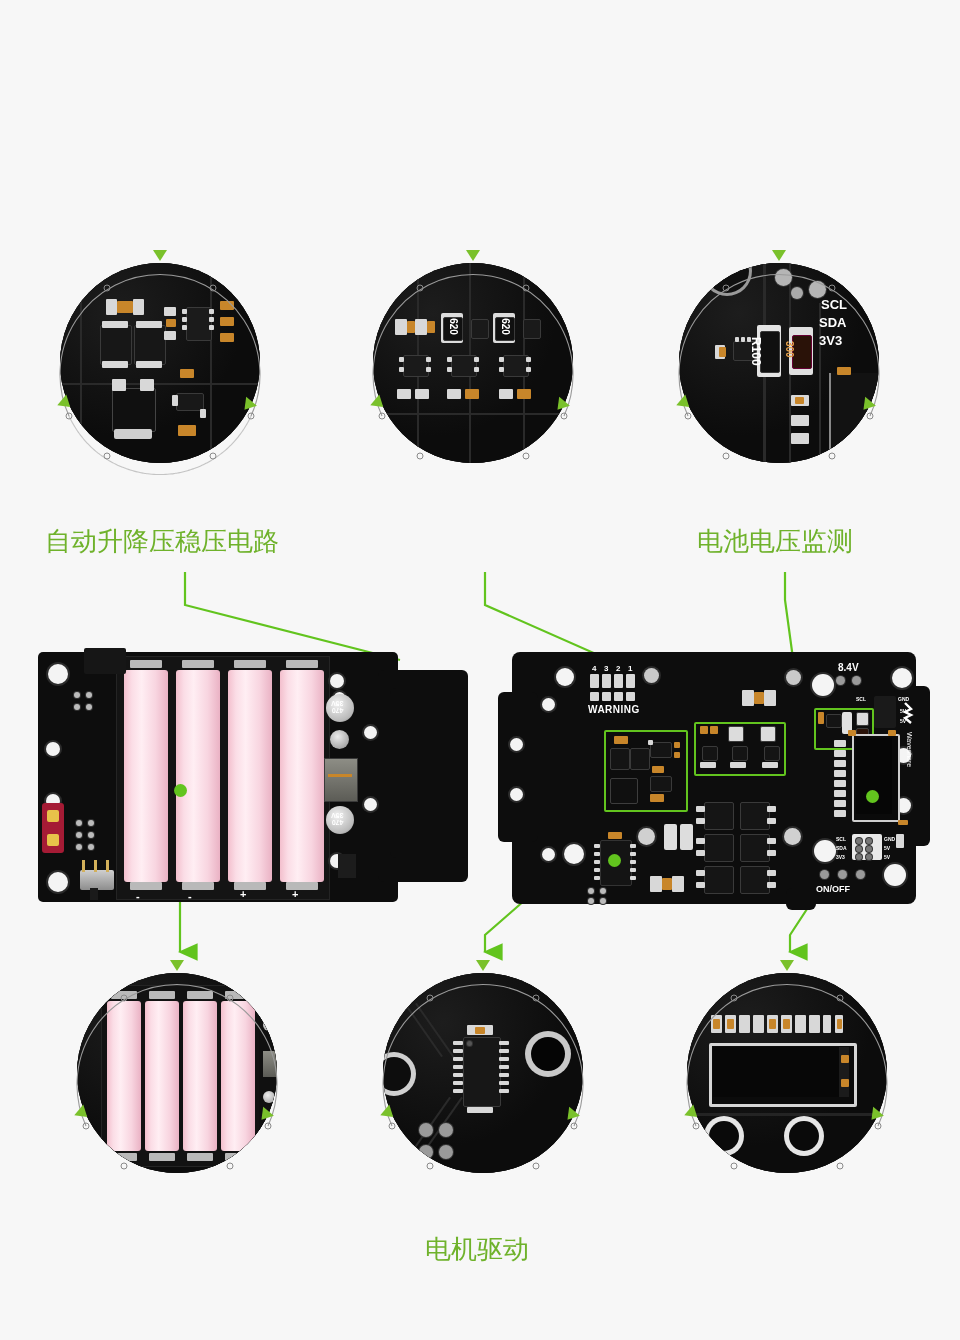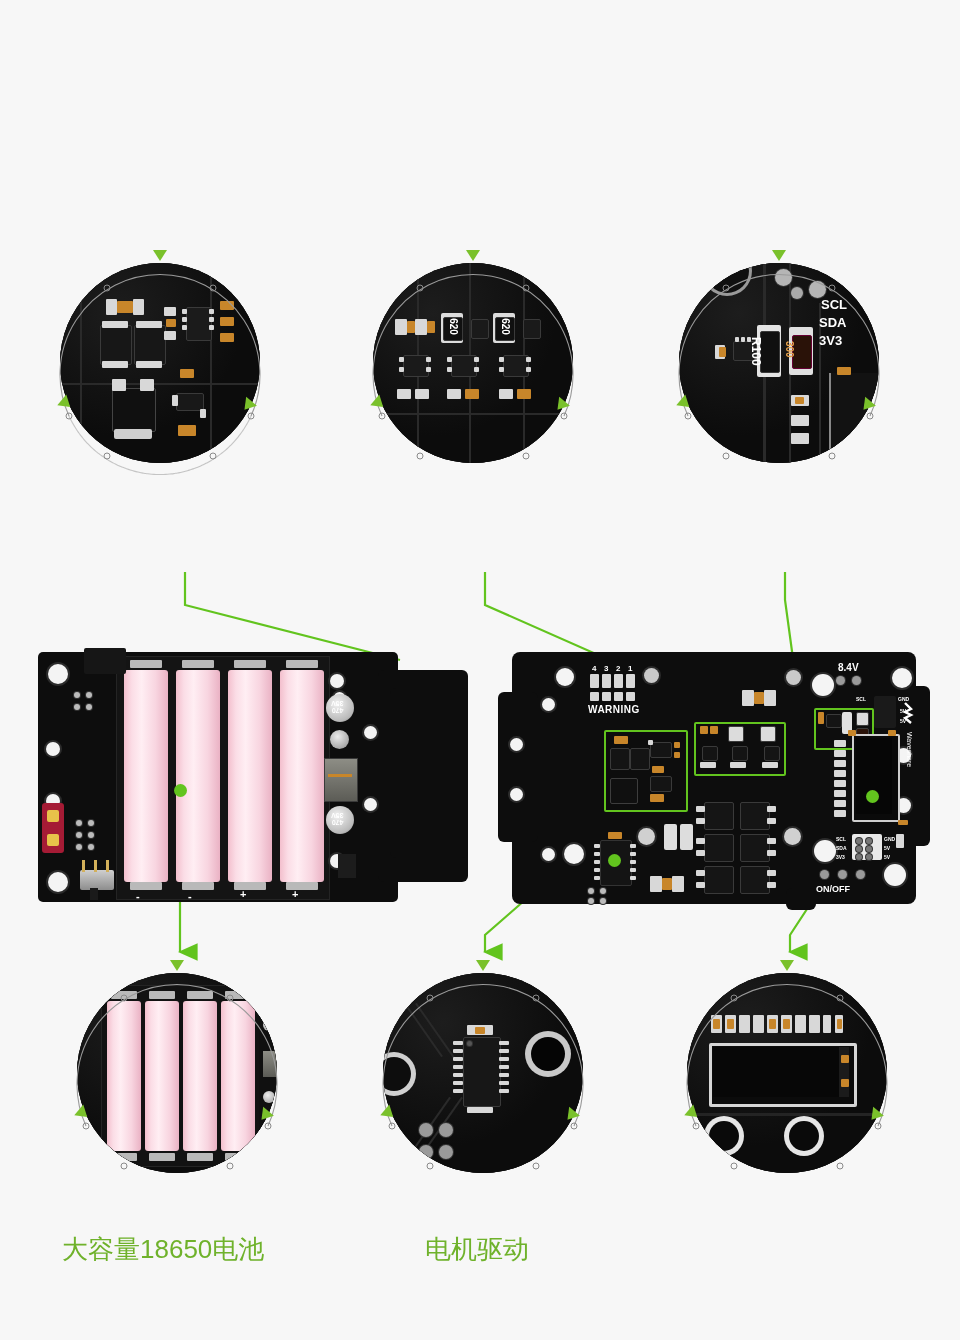--- a/index.html
+++ b/index.html
@@ -252,6 +252,7 @@
     <div class="tri top"></div>
   </div>
 
+  <div class="feat-label" style="left:45px;top:524px;">自动升降压稳压电路</div>
 
   <div style="position:absolute;left:38px;top:648px;width:430px;height:262px;">
     <div class="board" style="left:0;top:4px;width:360px;height:250px;border-radius:5px;"></div>

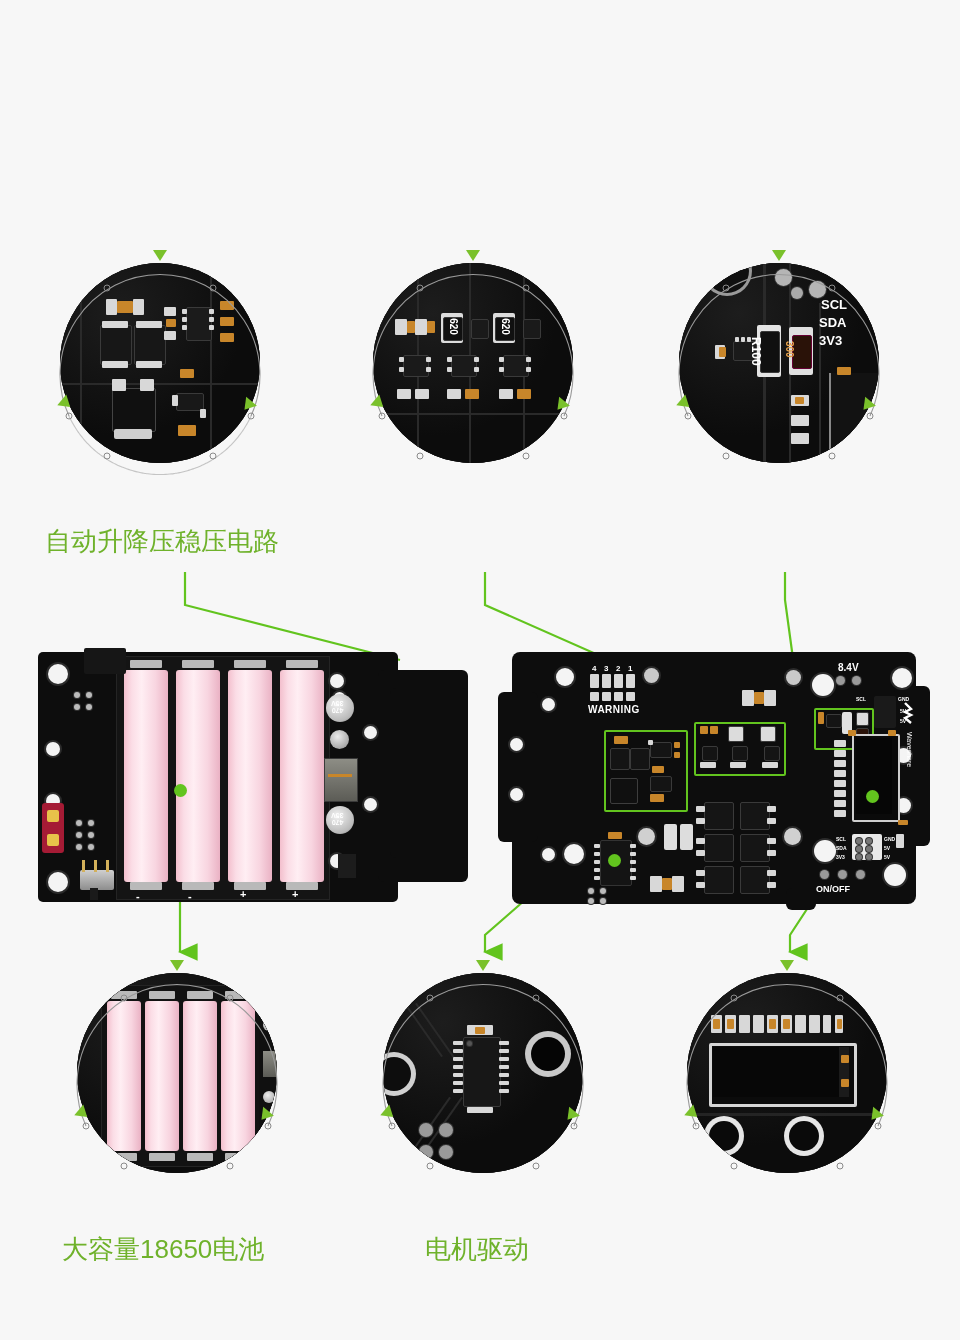--- a/index.html
+++ b/index.html
@@ -253,6 +253,7 @@
   </div>
 
   <div class="feat-label" style="left:45px;top:524px;">自动升降压稳压电路</div>
+  <div class="feat-label" style="left:697px;top:524px;">电池电压监测</div>
 
   <div style="position:absolute;left:38px;top:648px;width:430px;height:262px;">
     <div class="board" style="left:0;top:4px;width:360px;height:250px;border-radius:5px;"></div>

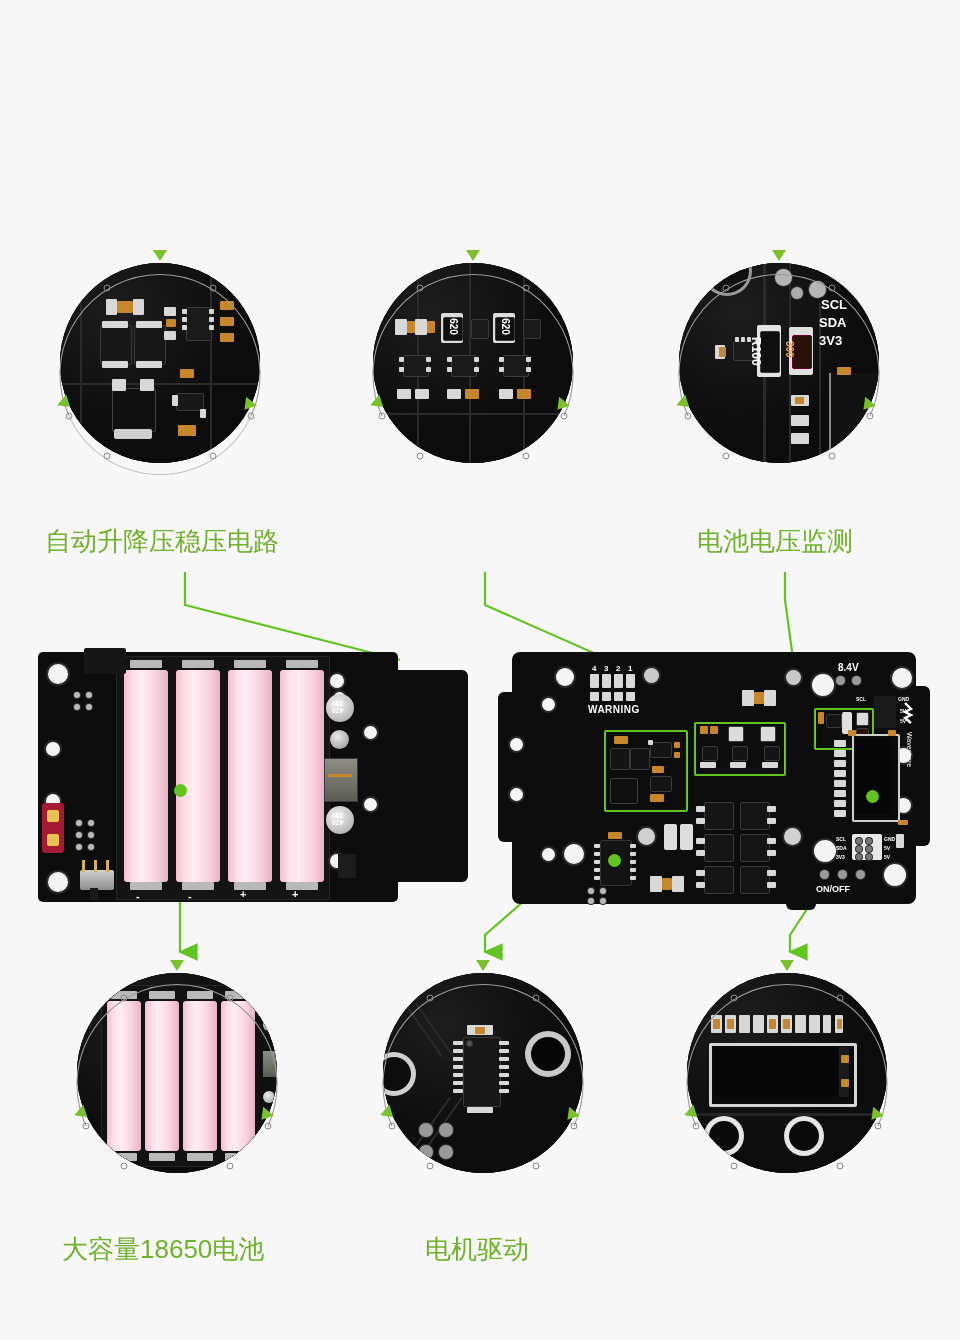--- a/index.html
+++ b/index.html
@@ -647,7 +647,6 @@
     <div class="tri top"></div>
   </div>
 
-  <div class="feat-label" style="left:62px;top:1232px;">大容量18650电池</div>
   <div class="feat-label" style="left:425px;top:1232px;">电机驱动</div>
 
 </div>

